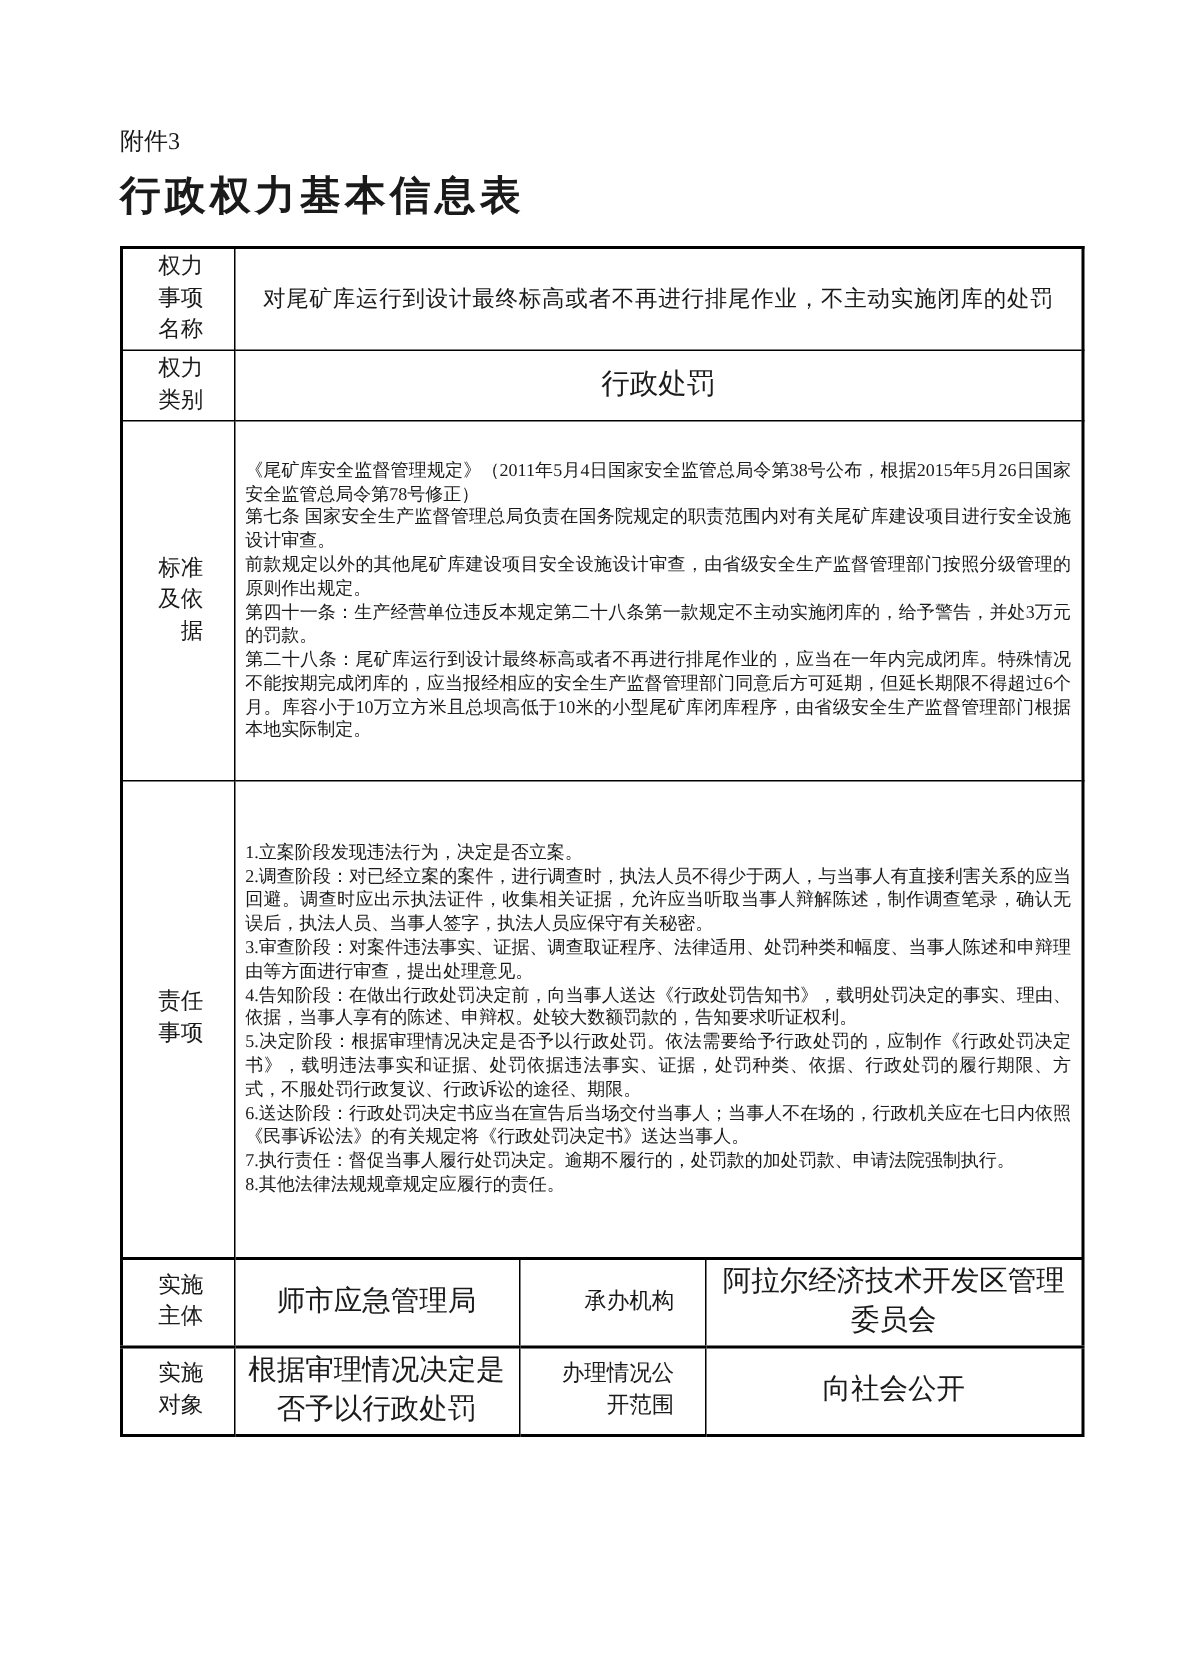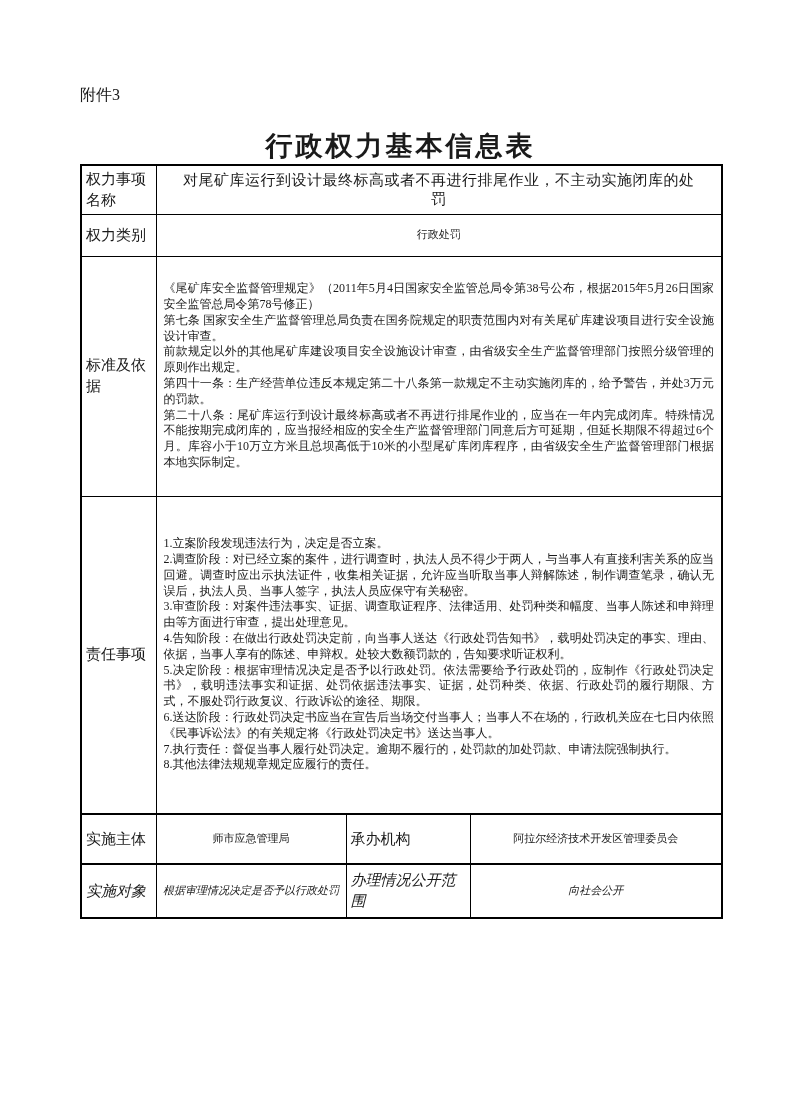--- a/index.html
+++ b/index.html
@@ -31,10 +31,9 @@
   .doc-title {
     position: absolute;
     left: 68px;
-    top: 129px;
+    top: 113px;
     width: 641px;
     margin: 0;
-    text-align: center;
     font-size: 27px;
     font-weight: bold;
     letter-spacing: 3px;

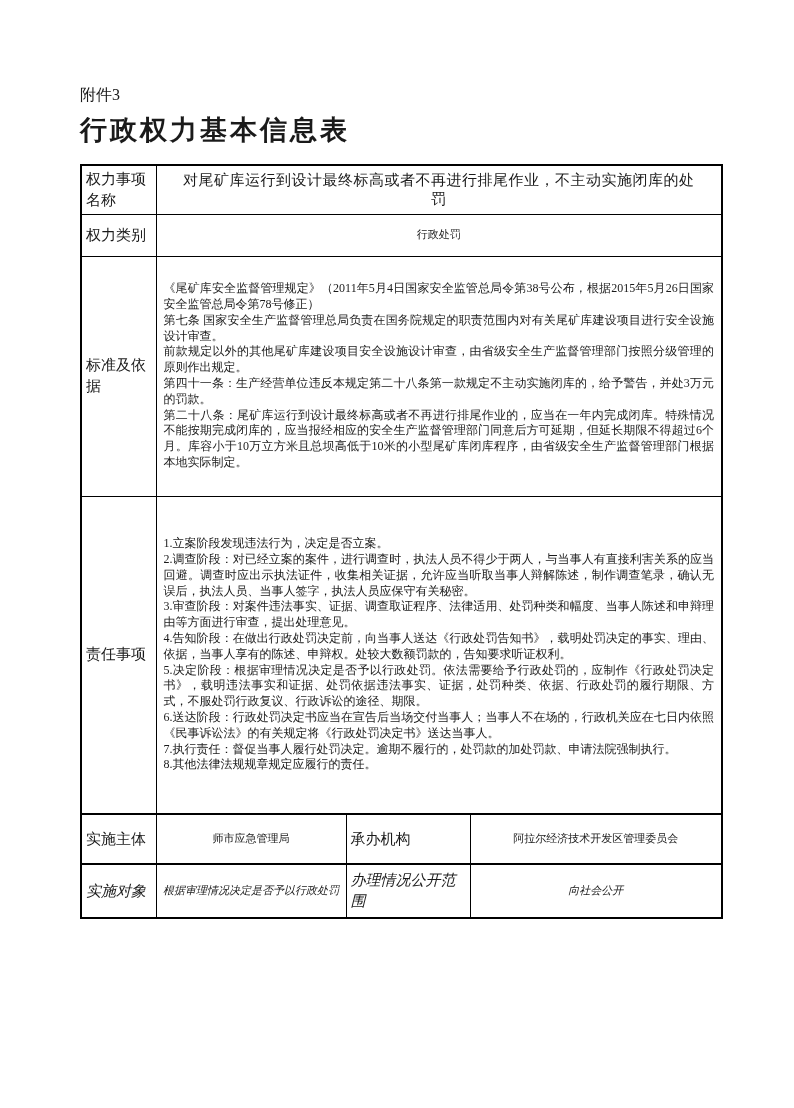--- a/index.html
+++ b/index.html
@@ -62,10 +62,10 @@
   tr.r7 { height: 53px; }
   tr.thick-bottom td { border-bottom-width: 2px; }
   td.lbl {
-    text-align: left;
+    text-align: right;
     font-size: 15px;
     line-height: 1.4;
-    padding: 2px 4px;
+    padding: 2px 20px;
   }
   td.val-c {
     text-align: center;

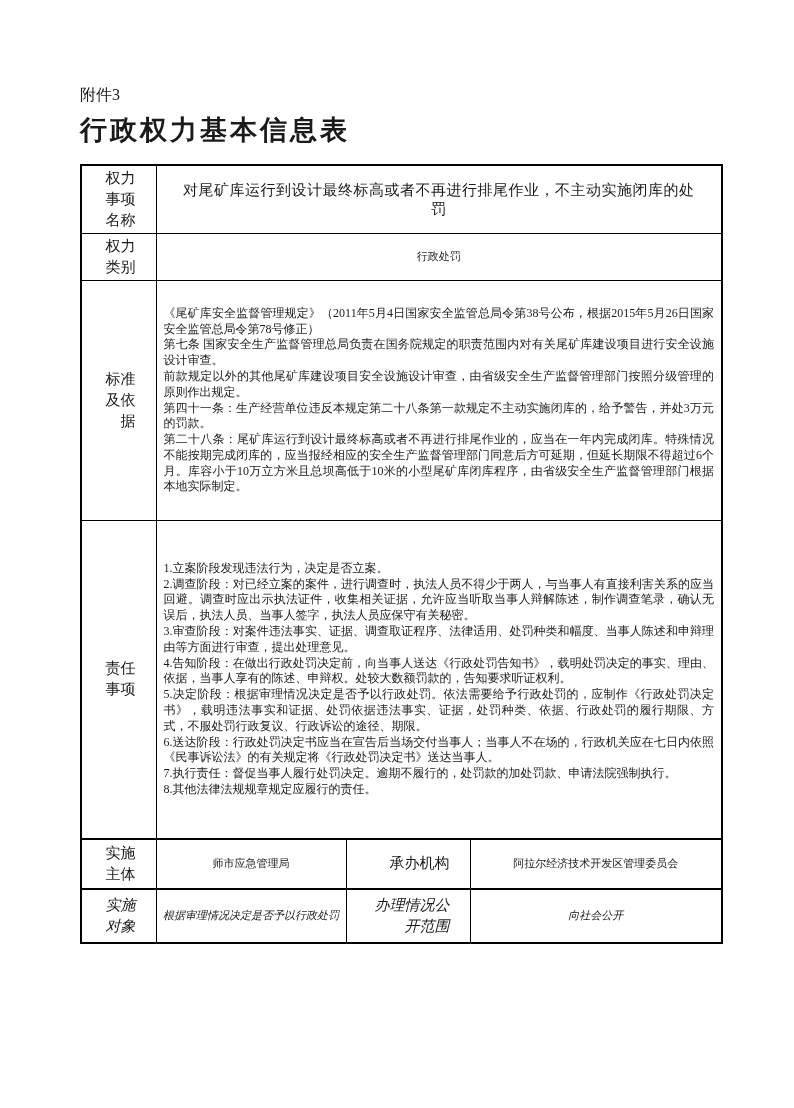--- a/index.html
+++ b/index.html
@@ -77,7 +77,7 @@
     text-align: center;
     font-size: 15px;
     letter-spacing: 0.5px;
-    padding: 2px 20px;
+    padding: 2px 10px;
   }
   td.val-body {
     text-align: justify;

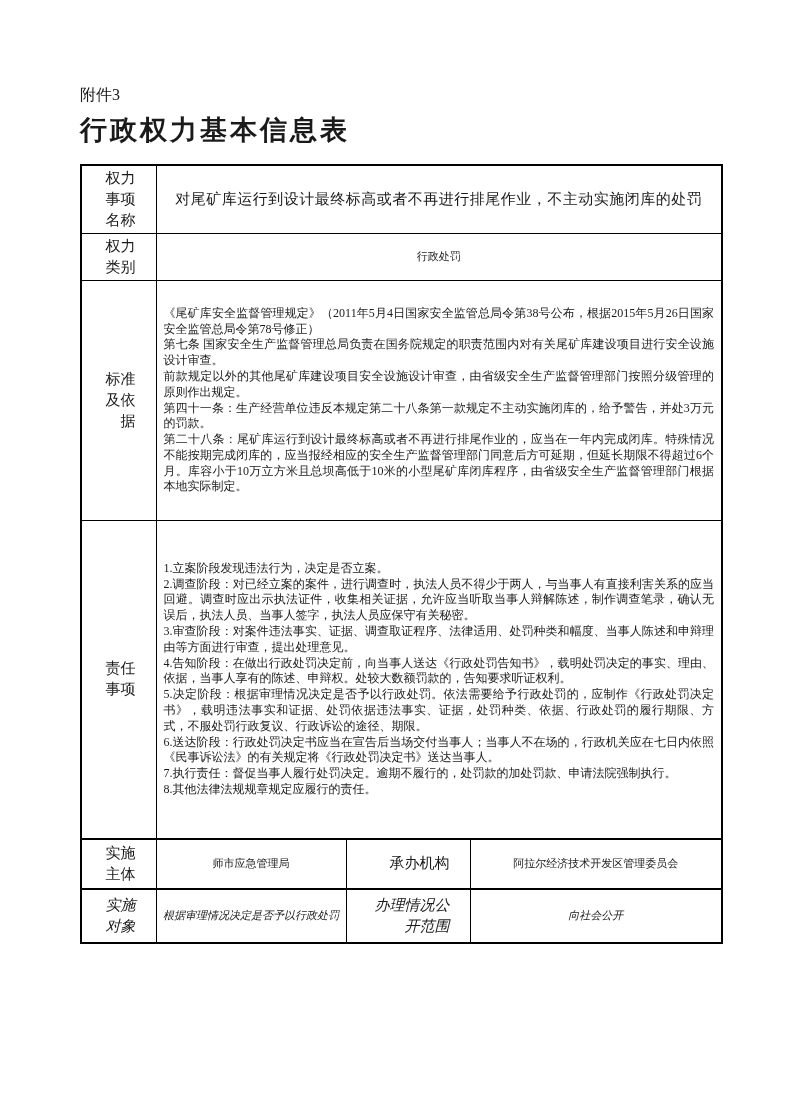--- a/index.html
+++ b/index.html
@@ -69,7 +69,7 @@
   }
   td.val-c {
     text-align: center;
-    font-size: 11px;
+    font-size: 19px;
     line-height: 1.4;
     padding: 2px 6px;
   }

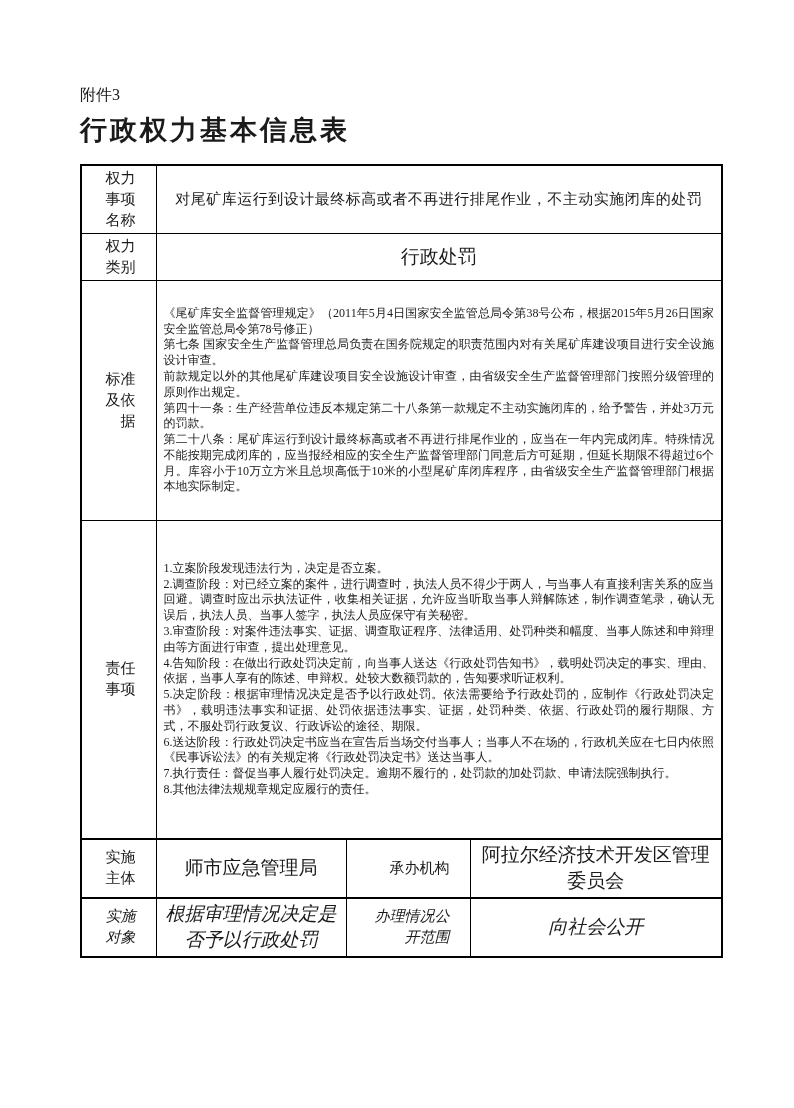--- a/index.html
+++ b/index.html
@@ -58,7 +58,7 @@
   tr.r3 { height: 240px; }
   tr.r4 { height: 318px; }
   tr.r5 { height: 50px; }
-  tr.r6 { height: 54px; font-style: italic; }
+  tr.r6 { height: 54px; }
   tr.r7 { height: 53px; }
   tr.thick-bottom td { border-bottom-width: 2px; }
   td.lbl {

